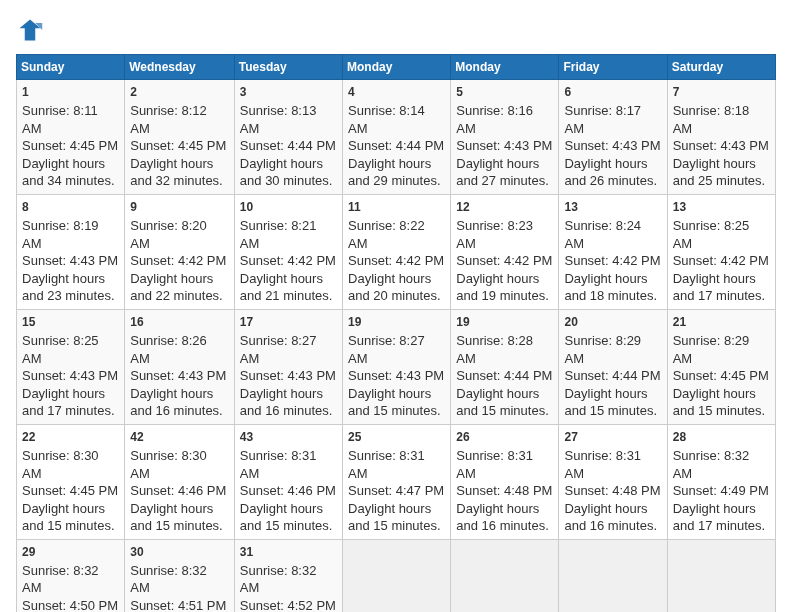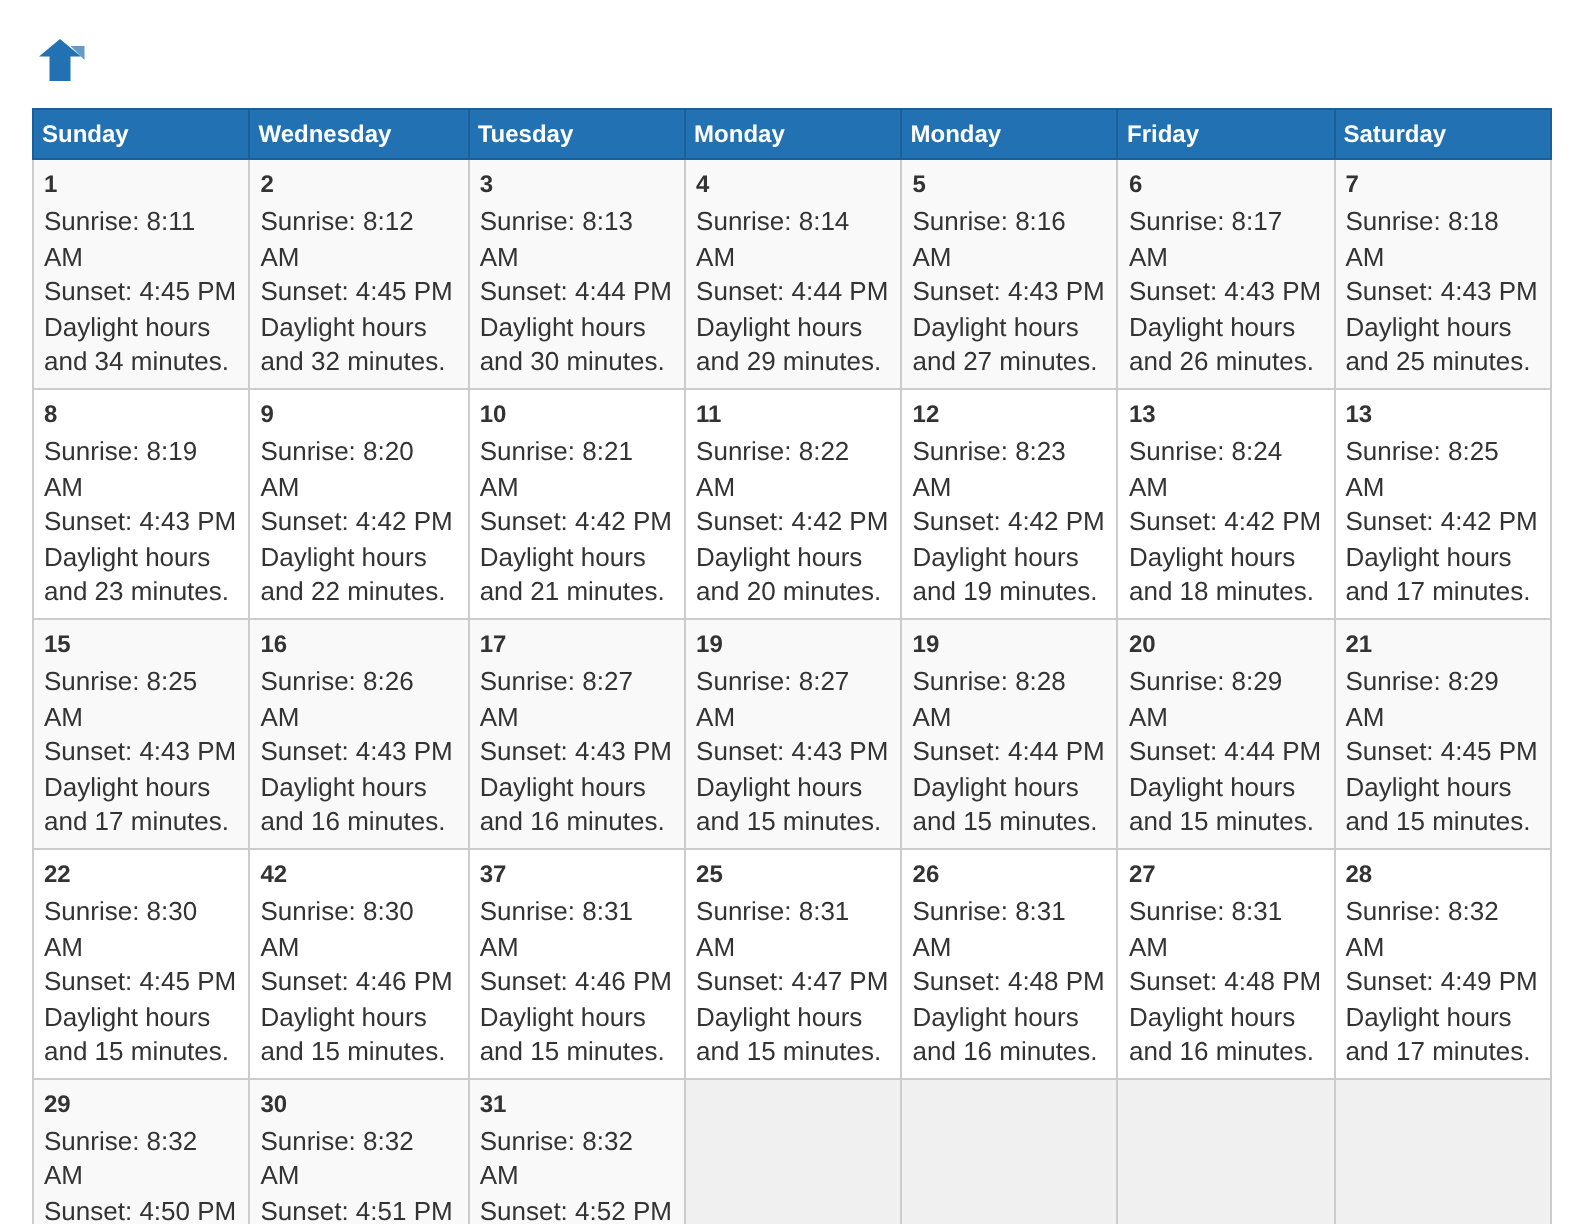--- a/index.html
+++ b/index.html
@@ -148,7 +148,7 @@
         <tr>
           <td><span class="day-num">22</span><span class="day-info">Sunrise: 8:30 AM<br>Sunset: 4:45 PM<br>Daylight hours<br>and 15 minutes.</span></td>
           <td><span class="day-num">42</span><span class="day-info">Sunrise: 8:30 AM<br>Sunset: 4:46 PM<br>Daylight hours<br>and 15 minutes.</span></td>
-          <td><span class="day-num">37</span><span class="day-info">Sunrise: 8:31 AM<br>Sunset: 4:46 PM<br>Daylight hours<br>and 15 minutes.</span></td>
+          <td><span class="day-num">43</span><span class="day-info">Sunrise: 8:31 AM<br>Sunset: 4:46 PM<br>Daylight hours<br>and 15 minutes.</span></td>
           <td><span class="day-num">25</span><span class="day-info">Sunrise: 8:31 AM<br>Sunset: 4:47 PM<br>Daylight hours<br>and 15 minutes.</span></td>
           <td><span class="day-num">26</span><span class="day-info">Sunrise: 8:31 AM<br>Sunset: 4:48 PM<br>Daylight hours<br>and 16 minutes.</span></td>
           <td><span class="day-num">27</span><span class="day-info">Sunrise: 8:31 AM<br>Sunset: 4:48 PM<br>Daylight hours<br>and 16 minutes.</span></td>

